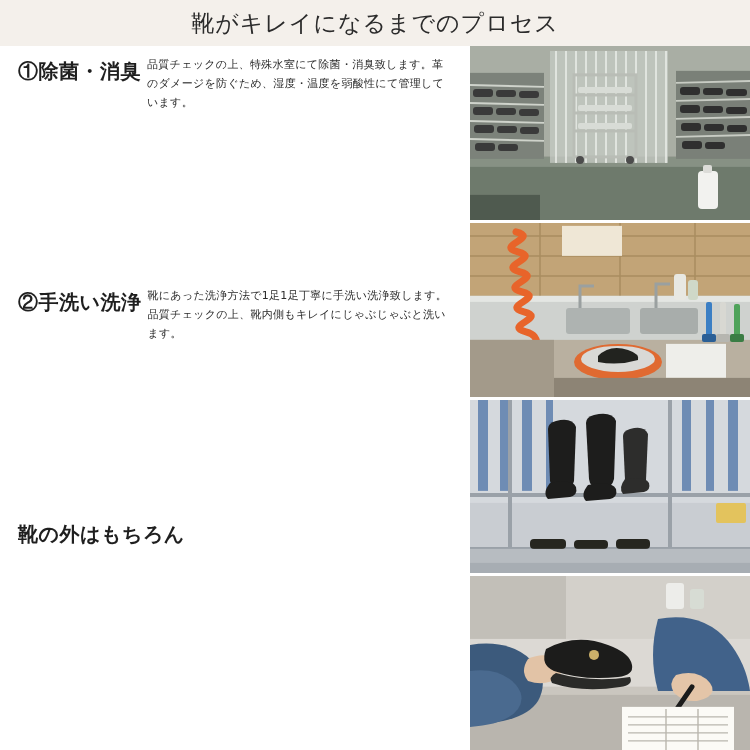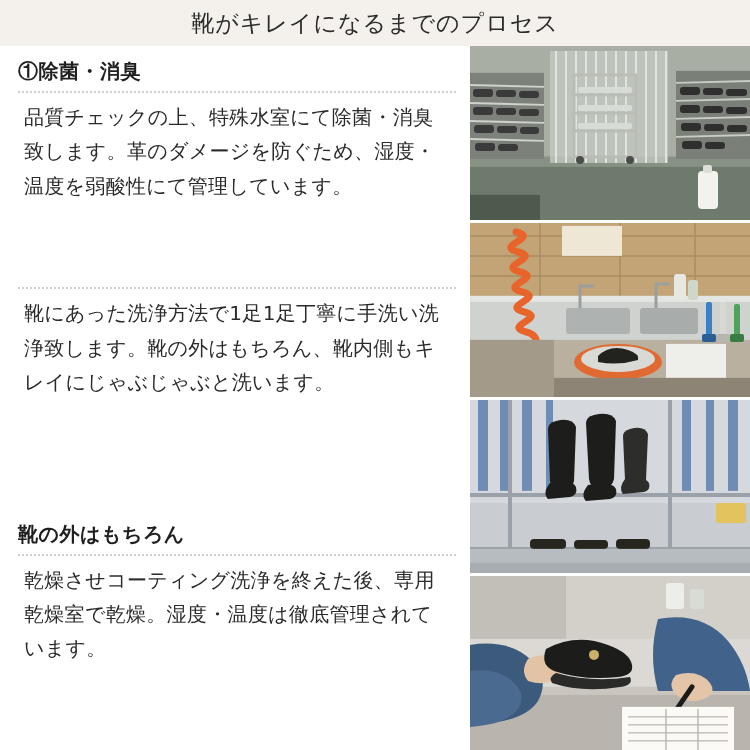--- a/index.html
+++ b/index.html
@@ -58,7 +58,7 @@
   .step {
     flex: 1 1 0;
     display: flex;
-    flex-direction: column;
+    flex-direction: row;
     padding-bottom: 4px;
     min-height: 0;
   }

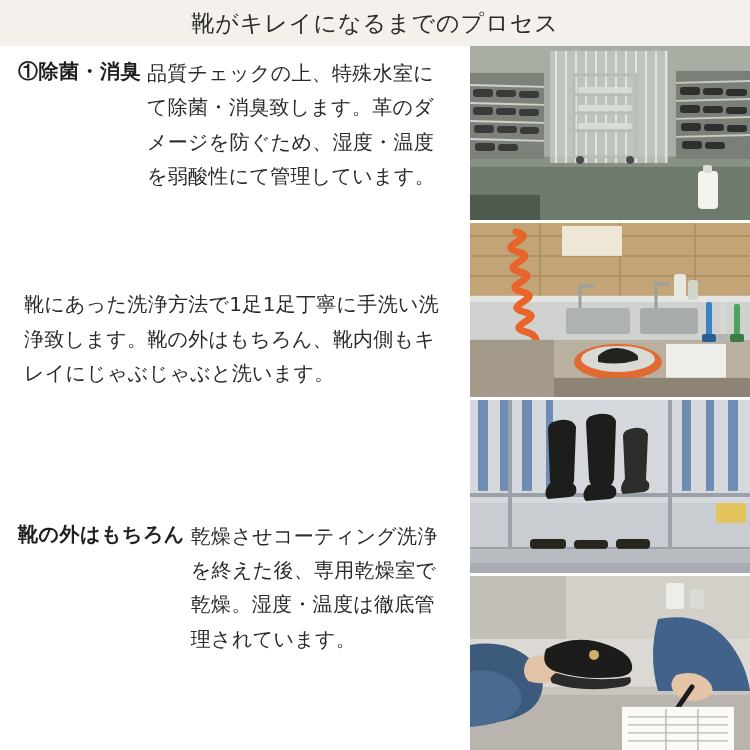--- a/index.html
+++ b/index.html
@@ -78,7 +78,7 @@
     height: 0;
   }
   .step-body {
-    font-size: 20px;
+    font-size: 11px;
     line-height: 1.72;
     color: #2a2a2a;
     letter-spacing: 0.3px;

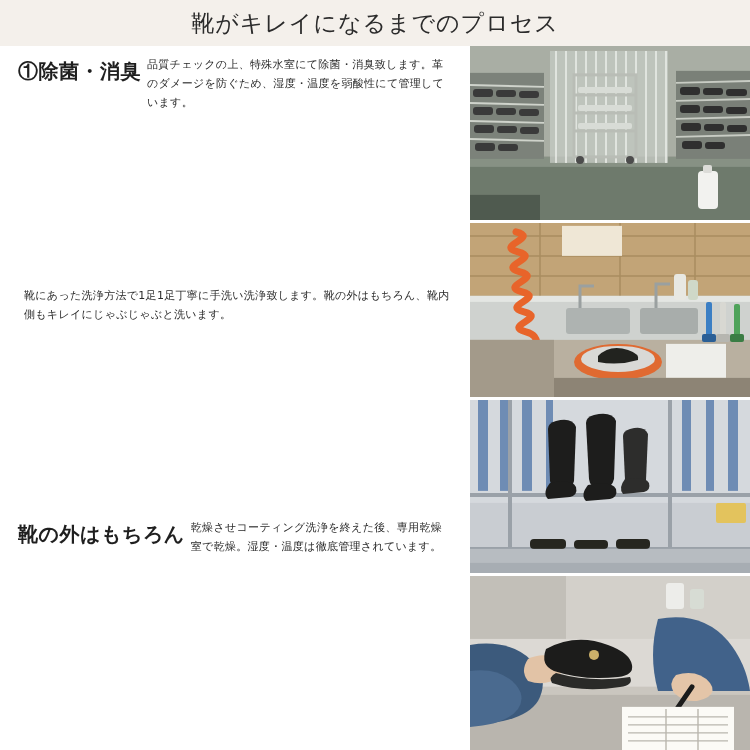--- a/index.html
+++ b/index.html
@@ -116,6 +116,7 @@
       </div>
 
       <div class="step">
+        <div class="step-heading">②手洗い洗浄</div>
         <hr class="divider">
         <div class="step-body">靴にあった洗浄方法で1足1足丁寧に手洗い洗浄致します。靴の外はもちろん、靴内側もキレイにじゃぶじゃぶと洗います。</div>
       </div>

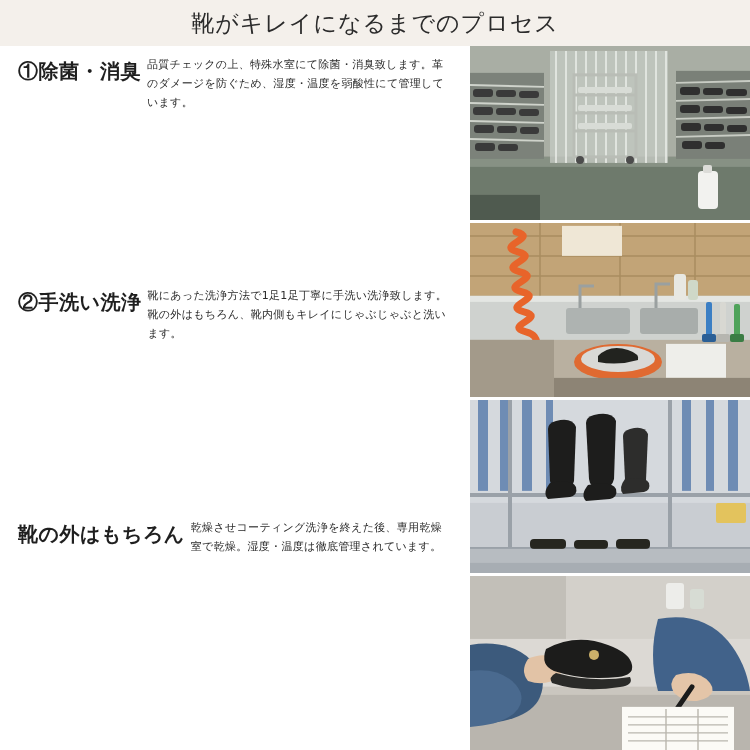--- a/index.html
+++ b/index.html
@@ -118,7 +118,7 @@
       <div class="step">
         <div class="step-heading">②手洗い洗浄</div>
         <hr class="divider">
-        <div class="step-body">靴にあった洗浄方法で1足1足丁寧に手洗い洗浄致します。靴の外はもちろん、靴内側もキレイにじゃぶじゃぶと洗います。</div>
+        <div class="step-body">靴にあった洗浄方法で1足1足丁寧に手洗い洗浄致します。品質チェックの上、靴内側もキレイにじゃぶじゃぶと洗います。</div>
       </div>
 
       <div class="step">

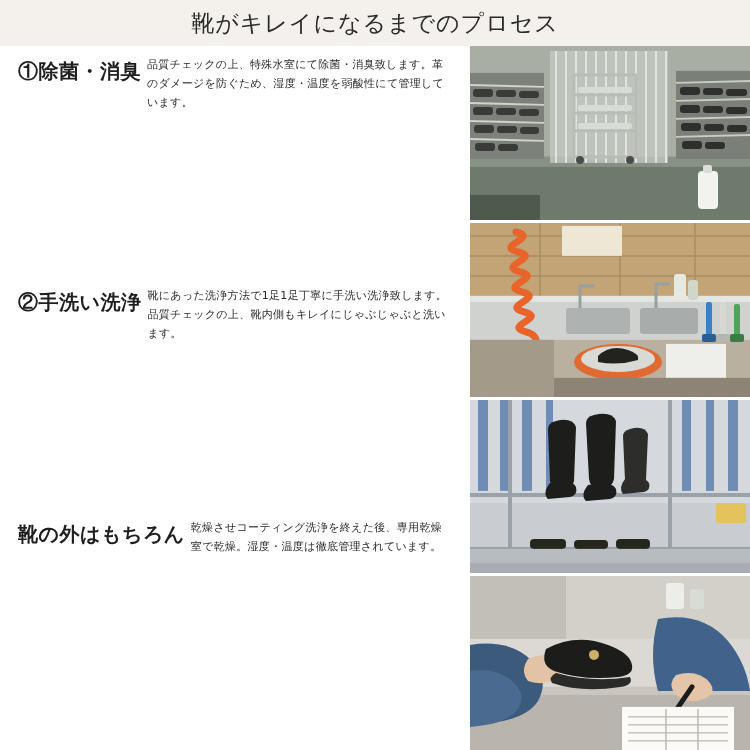--- a/index.html
+++ b/index.html
@@ -124,7 +124,6 @@
       <div class="step">
         <div class="step-heading">靴の外はもちろん</div>
         <hr class="divider">
-        <div class="step-body">乾燥させコーティング洗浄を終えた後、専用乾燥室で乾燥。湿度・温度は徹底管理されています。</div>
       </div>
 
 

